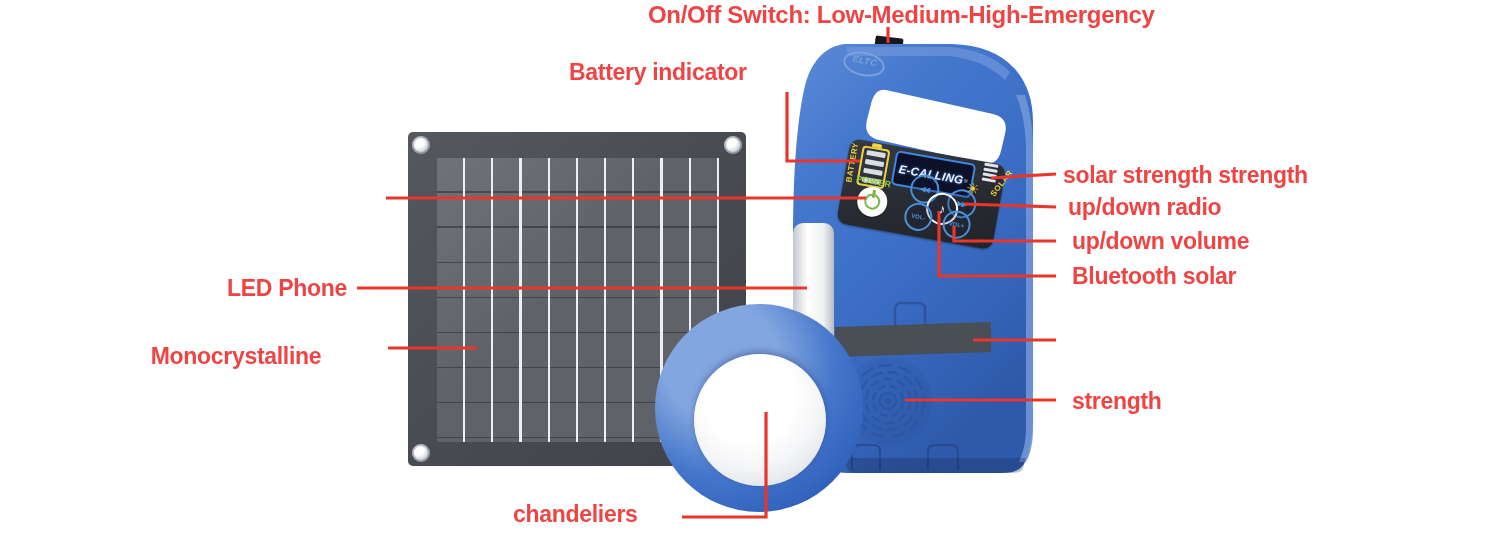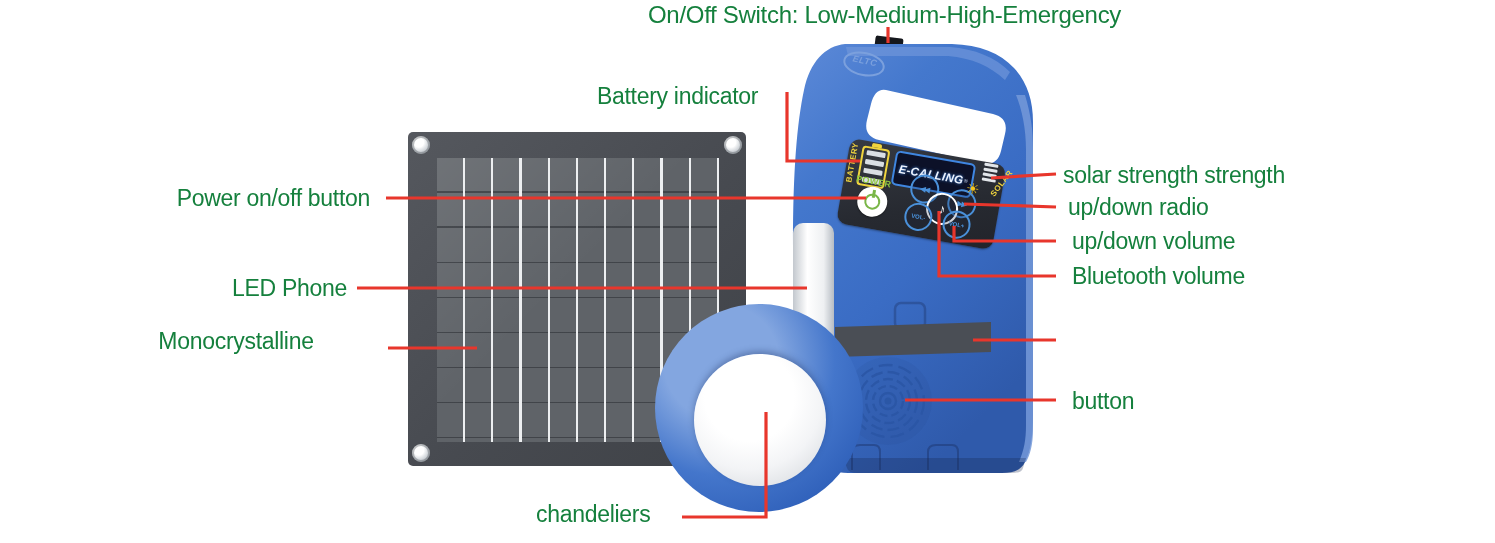--- a/index.html
+++ b/index.html
@@ -7,7 +7,7 @@
           font-family:"Liberation Sans",sans-serif;}
   .abs{position:absolute;}
   
-  .callout{position:absolute;font-weight:normal;color:#15803d;font-size:23px;line-height:1.1;
+  .callout{position:absolute;font-weight:bold;color:#ef4444;font-size:23px;line-height:1.1;
            letter-spacing:-0.3px;white-space:nowrap;z-index:6;}
   .callout.center{white-space:normal;text-align:center;line-height:1.32;}
   

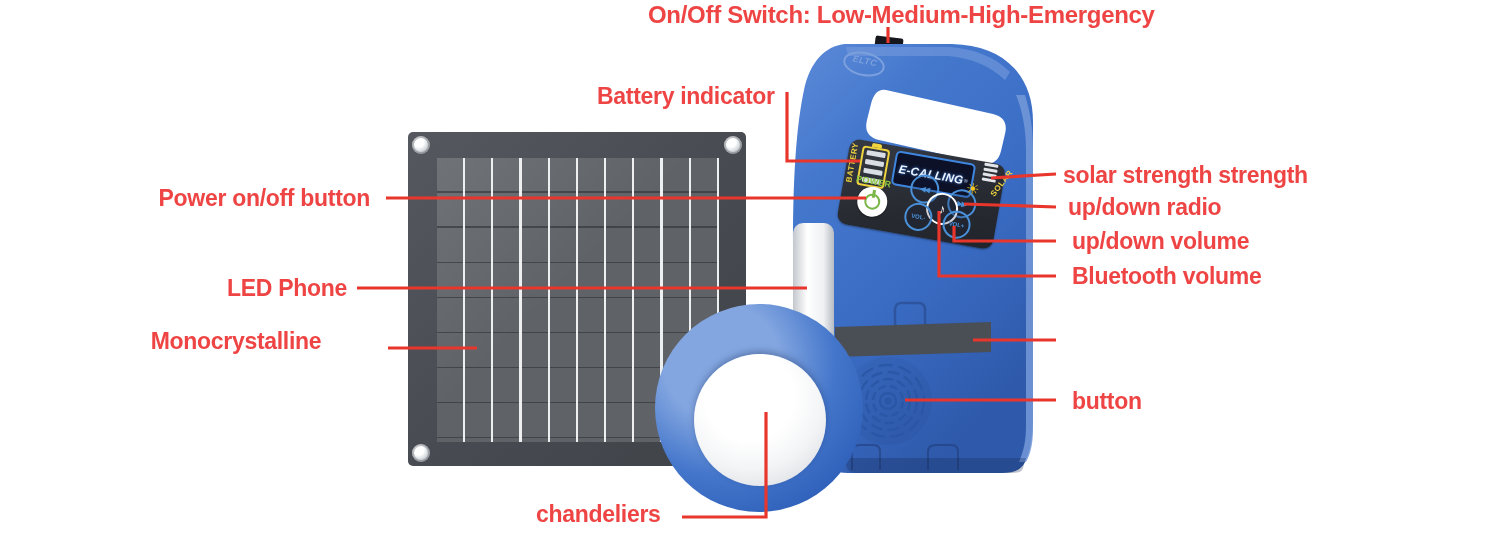--- a/index.html
+++ b/index.html
@@ -212,7 +212,7 @@
   </svg>
 
   <div class="callout" style="left:648px;top:2px;font-size:24px;">On/Off Switch: Low-Medium-High-Emergency</div>
-  <div class="callout" style="left:597px;top:60px;margin-top:24px;">Battery indicator</div>
+  <div class="callout" style="left:569px;top:60px;">Battery indicator</div>
   <div class="callout" style="right:1125px;top:186px;">Power on/off button</div>
   <div class="callout" style="right:1148px;top:276px;">LED Phone</div>
   <div class="callout center" style="left:110px;top:326px;width:252px;">

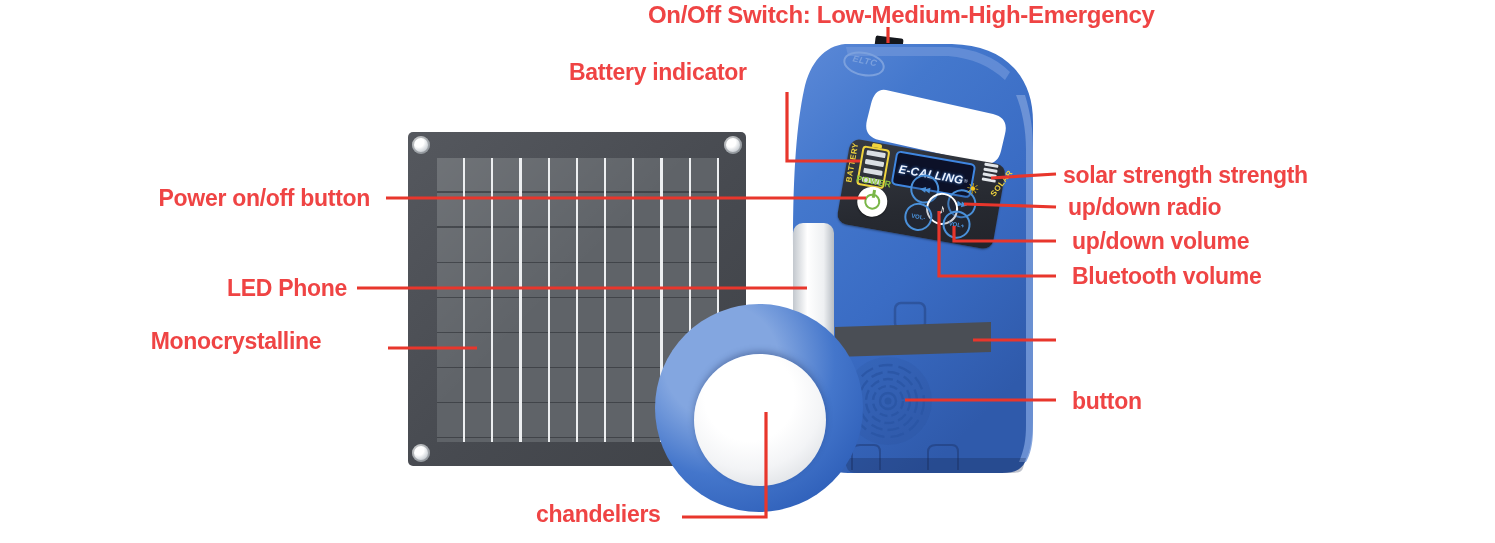--- a/index.html
+++ b/index.html
@@ -213,7 +213,6 @@
 
   <div class="callout" style="left:648px;top:2px;font-size:24px;">On/Off Switch: Low-Medium-High-Emergency</div>
   <div class="callout" style="left:569px;top:60px;">Battery indicator</div>
-  <div class="callout" style="right:1125px;top:186px;">Power on/off button</div>
   <div class="callout" style="right:1148px;top:276px;">LED Phone</div>
   <div class="callout center" style="left:110px;top:326px;width:252px;">
     <div>Monocrystalline</div>

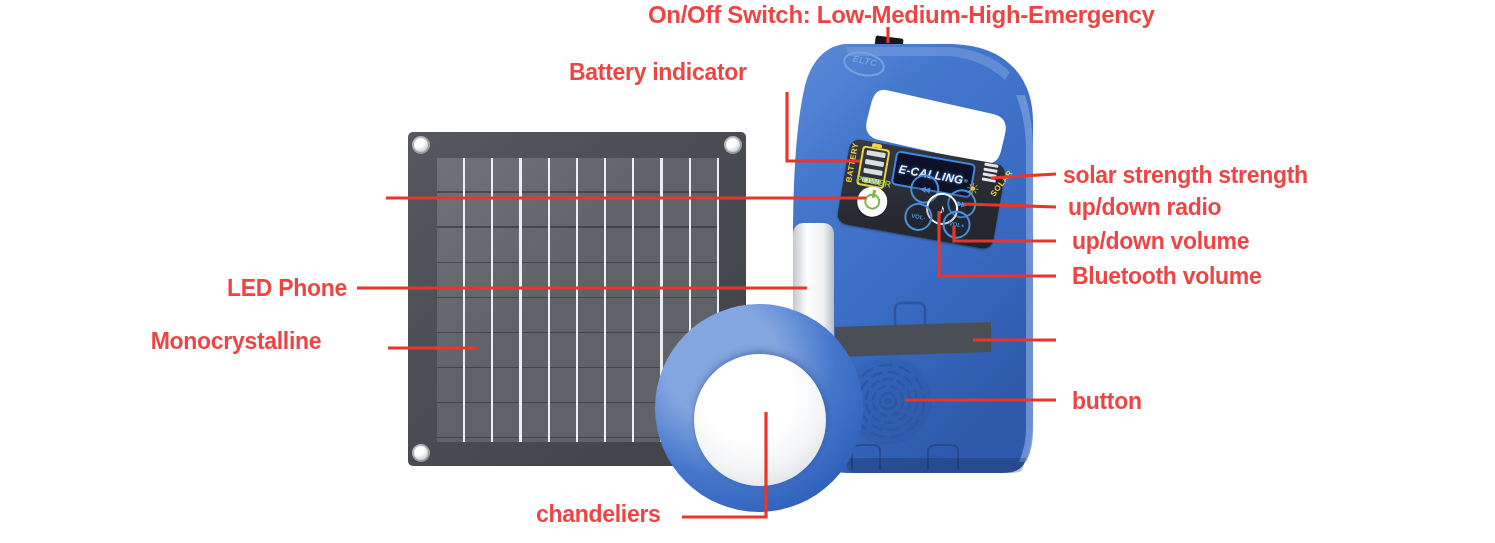--- a/index.html
+++ b/index.html
@@ -221,7 +221,7 @@
   <div class="callout" style="left:1063px;top:163px;">solar strength strength</div>
   <div class="callout" style="left:1068px;top:195px;">up/down radio</div>
   <div class="callout" style="left:1072px;top:229px;">up/down volume</div>
-  <div class="callout" style="left:1072px;top:264px;">Bluetooth volume</div>
+  <div class="callout" style="left:1072px;top:264px;">Bluetooth solar</div>
   <div class="callout" style="left:1072px;top:389px;">button</div>
 </div>
 

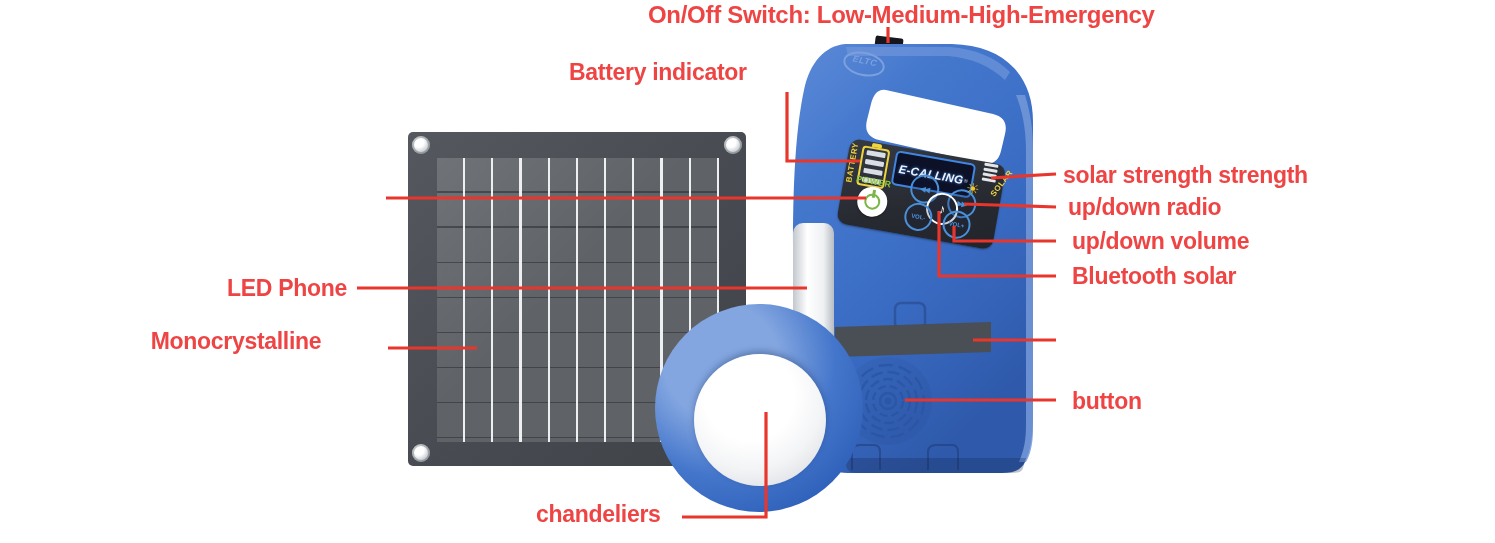--- a/index.html
+++ b/index.html
@@ -214,7 +214,7 @@
   <div class="callout" style="left:648px;top:2px;font-size:24px;">On/Off Switch: Low-Medium-High-Emergency</div>
   <div class="callout" style="left:569px;top:60px;">Battery indicator</div>
   <div class="callout" style="right:1148px;top:276px;">LED Phone</div>
-  <div class="callout center" style="left:110px;top:326px;width:252px;">
+  <div class="callout center" style="left:110px;top:341px;width:252px;">
     <div>Monocrystalline</div>
   </div>
   <div class="callout" style="left:536px;top:502px;">chandeliers</div>

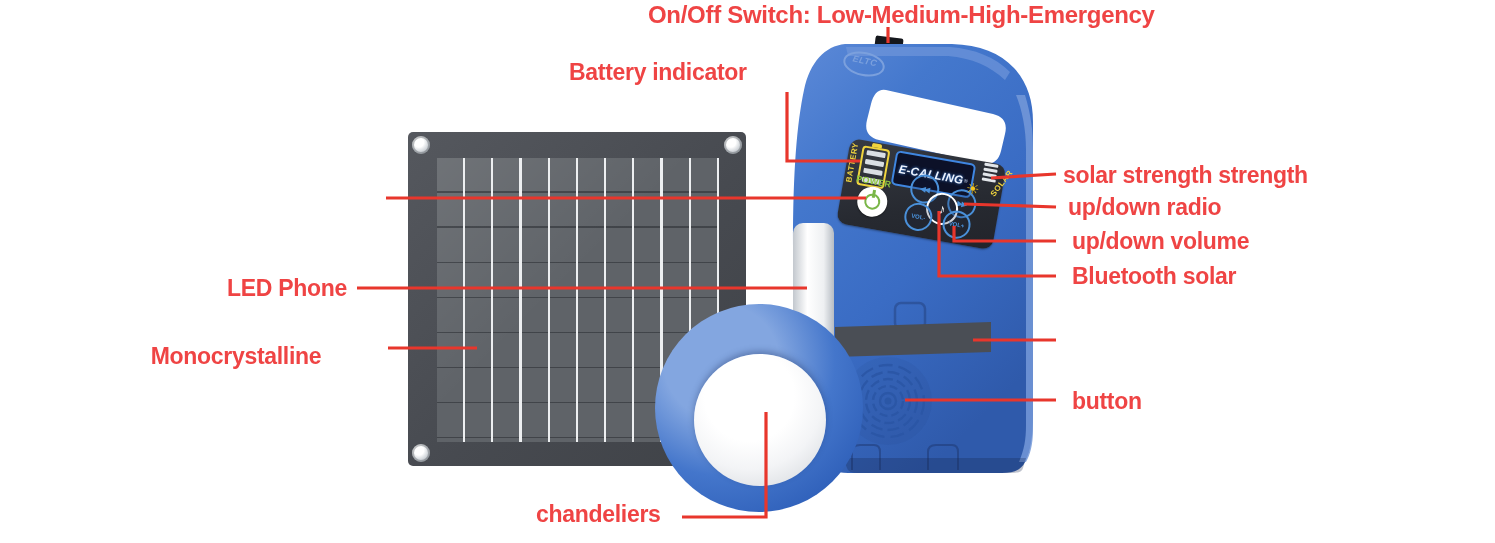--- a/index.html
+++ b/index.html
@@ -222,7 +222,7 @@
   <div class="callout" style="left:1068px;top:195px;">up/down radio</div>
   <div class="callout" style="left:1072px;top:229px;">up/down volume</div>
   <div class="callout" style="left:1072px;top:264px;">Bluetooth solar</div>
-  <div class="callout" style="left:1072px;top:389px;">button</div>
+  <div class="callout" style="left:1072px;top:389px;">strength</div>
 </div>
 
 </body></html>

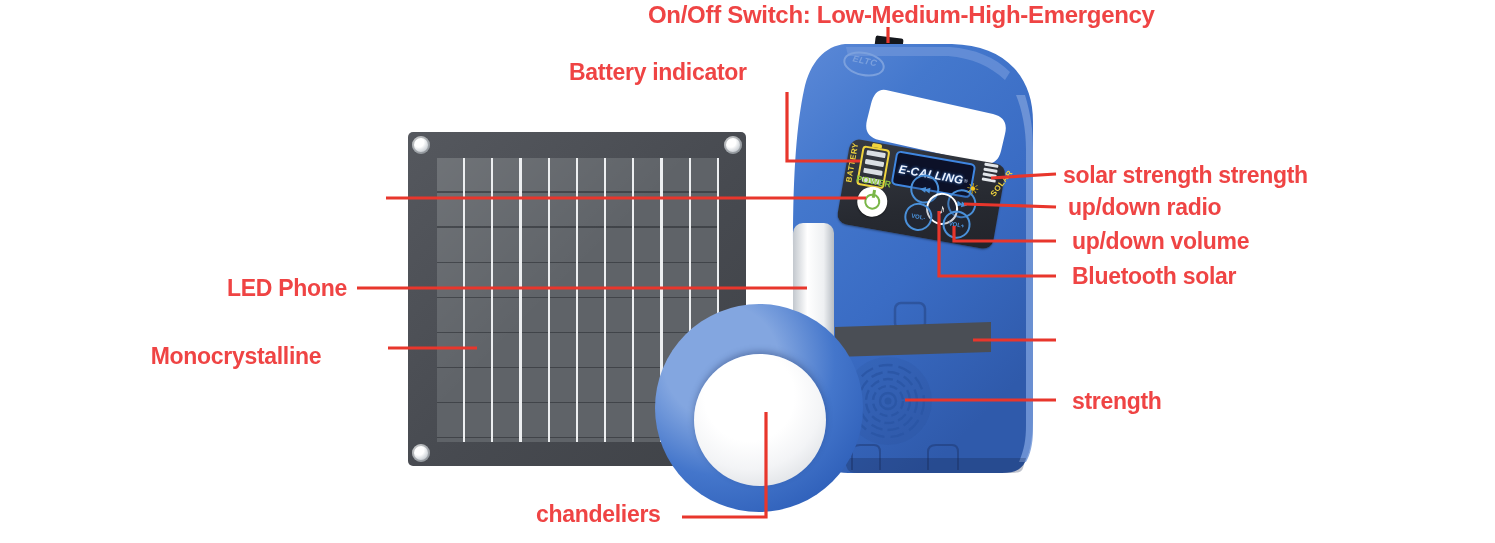--- a/index.html
+++ b/index.html
@@ -217,7 +217,7 @@
   <div class="callout center" style="left:110px;top:341px;width:252px;">
     <div>Monocrystalline</div>
   </div>
-  <div class="callout" style="left:536px;top:502px;">chandeliers</div>
+  <div class="callout" style="left:513px;top:502px;">chandeliers</div>
   <div class="callout" style="left:1063px;top:163px;">solar strength strength</div>
   <div class="callout" style="left:1068px;top:195px;">up/down radio</div>
   <div class="callout" style="left:1072px;top:229px;">up/down volume</div>

